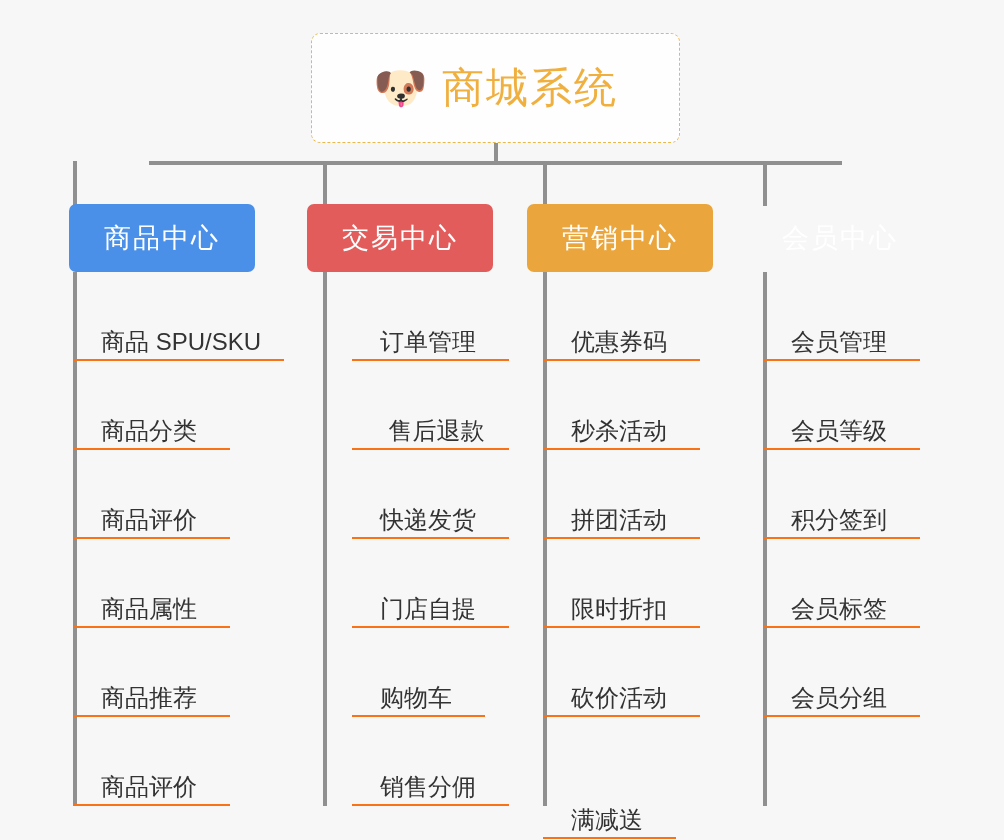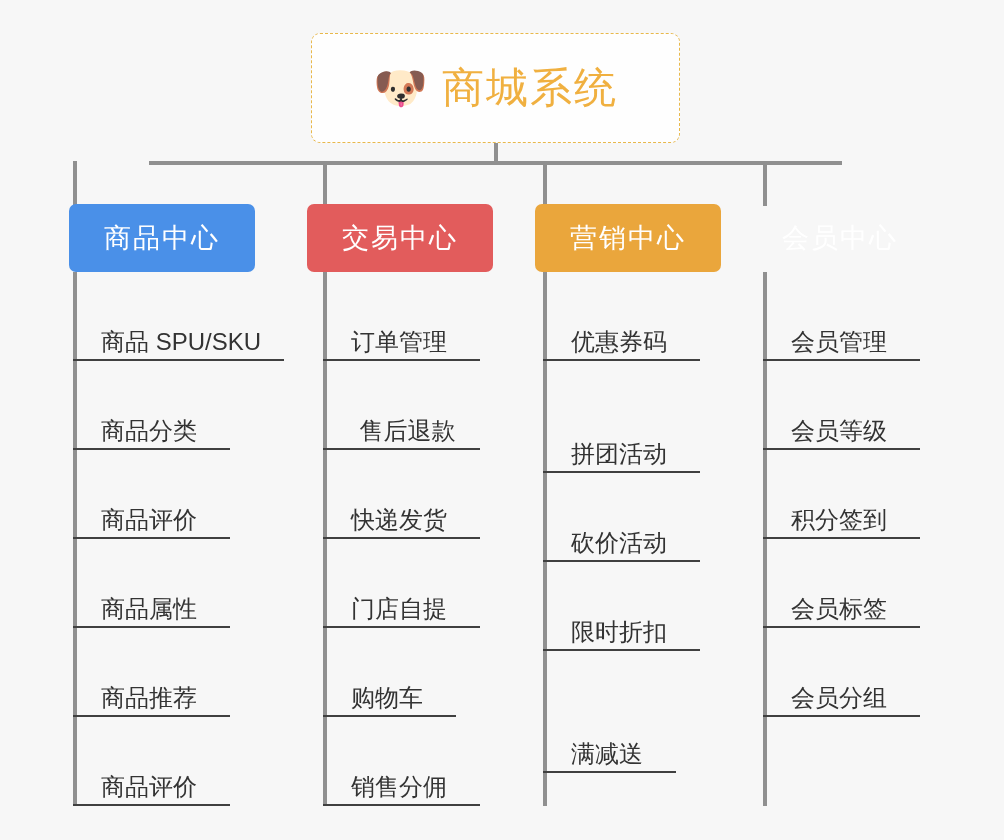--- a/index.html
+++ b/index.html
@@ -172,7 +172,7 @@
         </ul>
       </div>
       <div class="branch" style="left: 0px;">
-        <div class="branch-head" style="left: 527px; width: 186px; background: rgb(234, 166, 60); margin-left: 8px;">
+        <div class="branch-head" style="left: 527px; width: 186px; background: rgb(234, 166, 60);">
           <span>营销中心</span>
         </div>
         <div class="branch-spine" style="left: 543px; top: 68px; height: 534px;"></div>

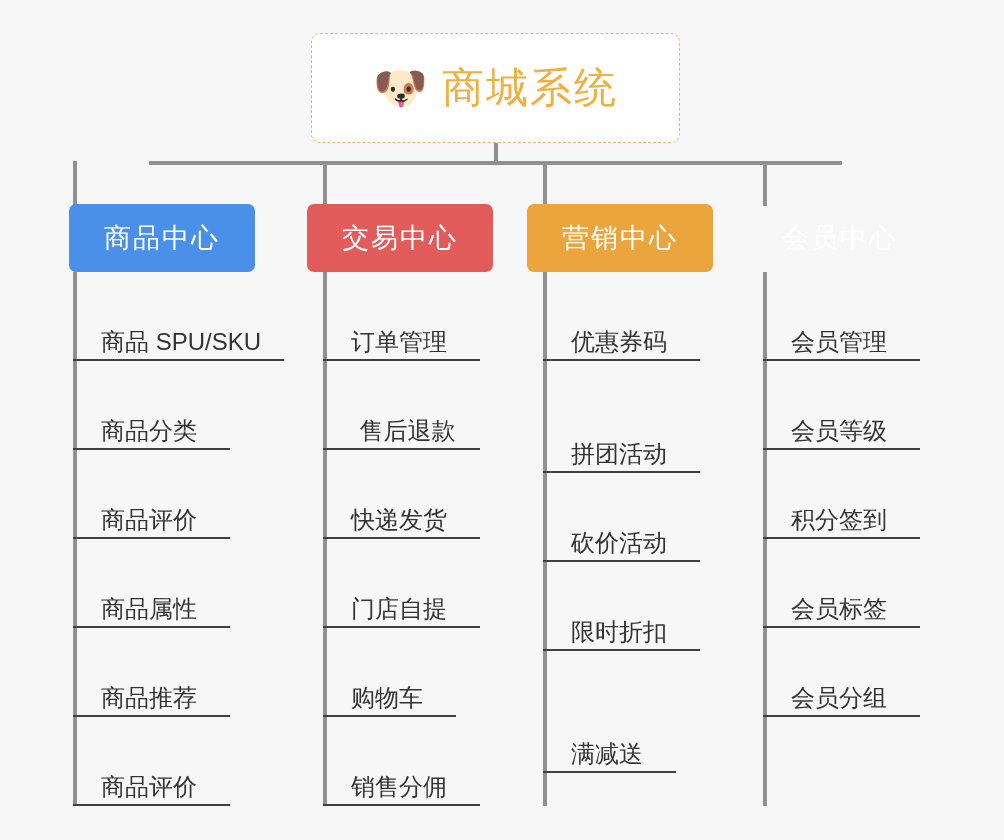--- a/index.html
+++ b/index.html
@@ -89,7 +89,7 @@
     height: 89px;
     display: flex;
     align-items: flex-end;
-    border-bottom: 2px solid #404040;
+    border-bottom: 2px solid #f97316;
   }
   .leaf-label {
     font-size: 24px;

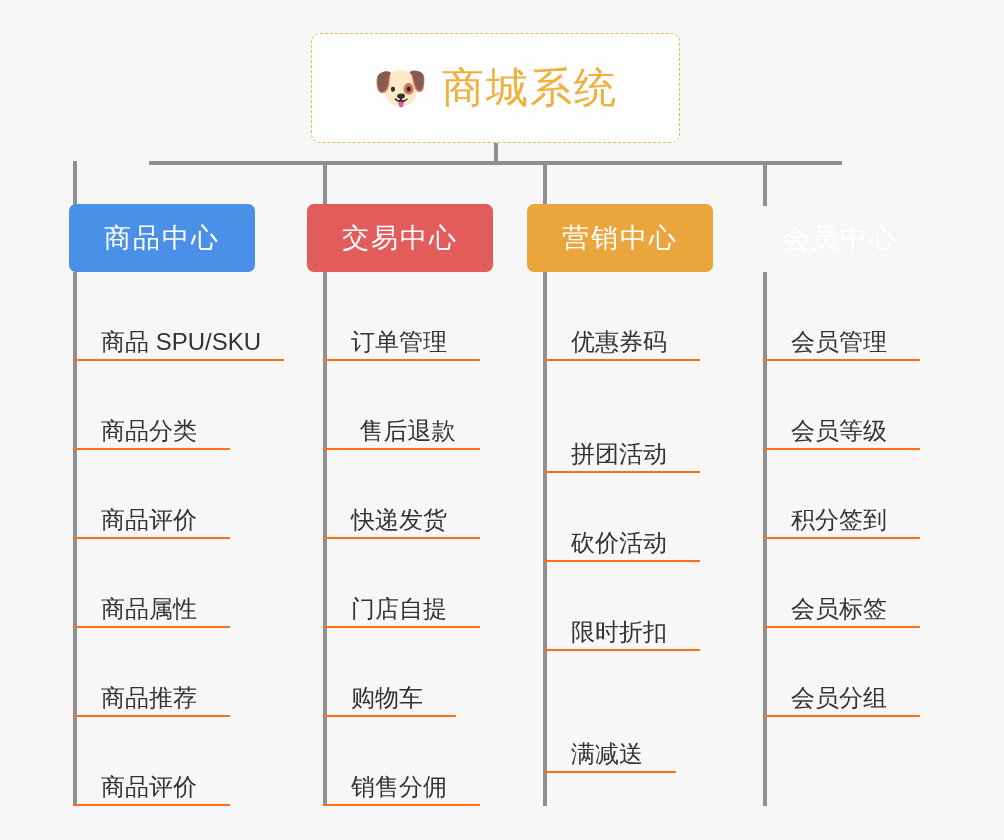--- a/index.html
+++ b/index.html
@@ -150,7 +150,7 @@
           <span>交易中心</span>
         </div>
         <div class="branch-spine" style="left: 323px; top: 68px; height: 534px;"></div>
-        <ul class="leaf-list" style="left: 323px; top: 68px;">
+        <ul class="leaf-list" style="left: 323px; top: 68px; padding-left: 29px;">
           <li class="leaf" style="width: 157px;">
             <span class="leaf-label">订单管理</span>
           </li>

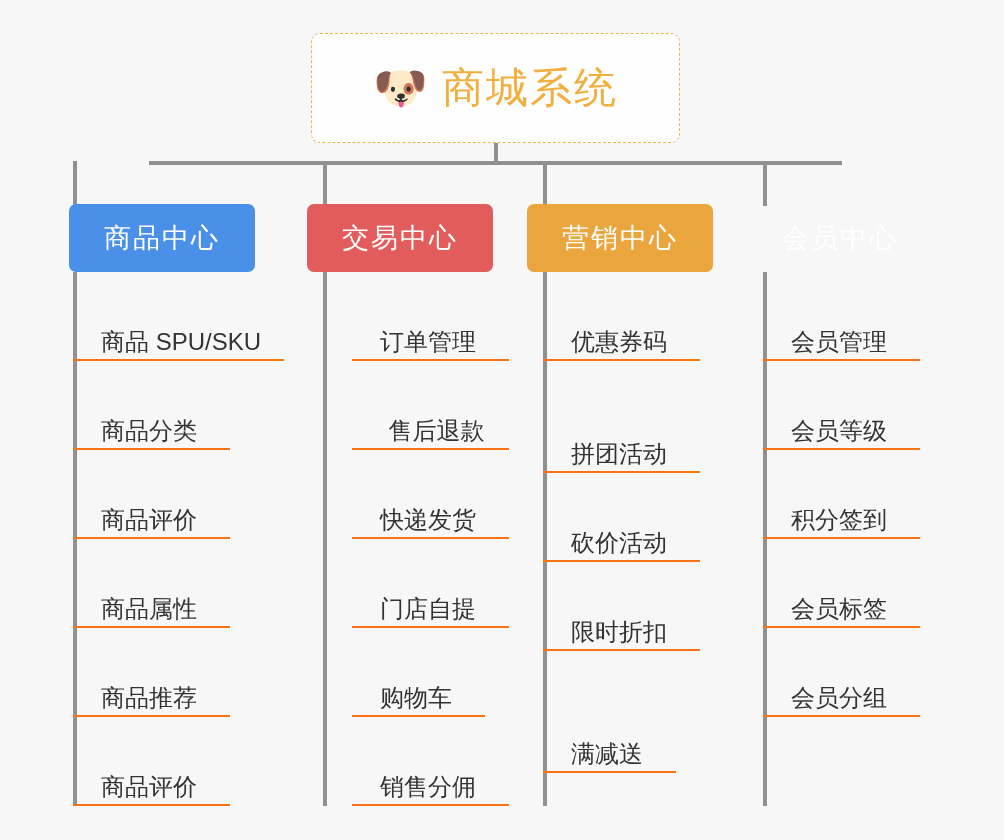--- a/index.html
+++ b/index.html
@@ -180,6 +180,9 @@
           <li class="leaf" style="width: 157px;">
             <span class="leaf-label">优惠券码</span>
           </li>
+          <li class="leaf" style="width: 157px;">
+            <span class="leaf-label">秒杀活动</span>
+          </li>
           <li class="leaf" style="width: 157px; margin-top: 23px;">
             <span class="leaf-label">拼团活动</span>
           </li>

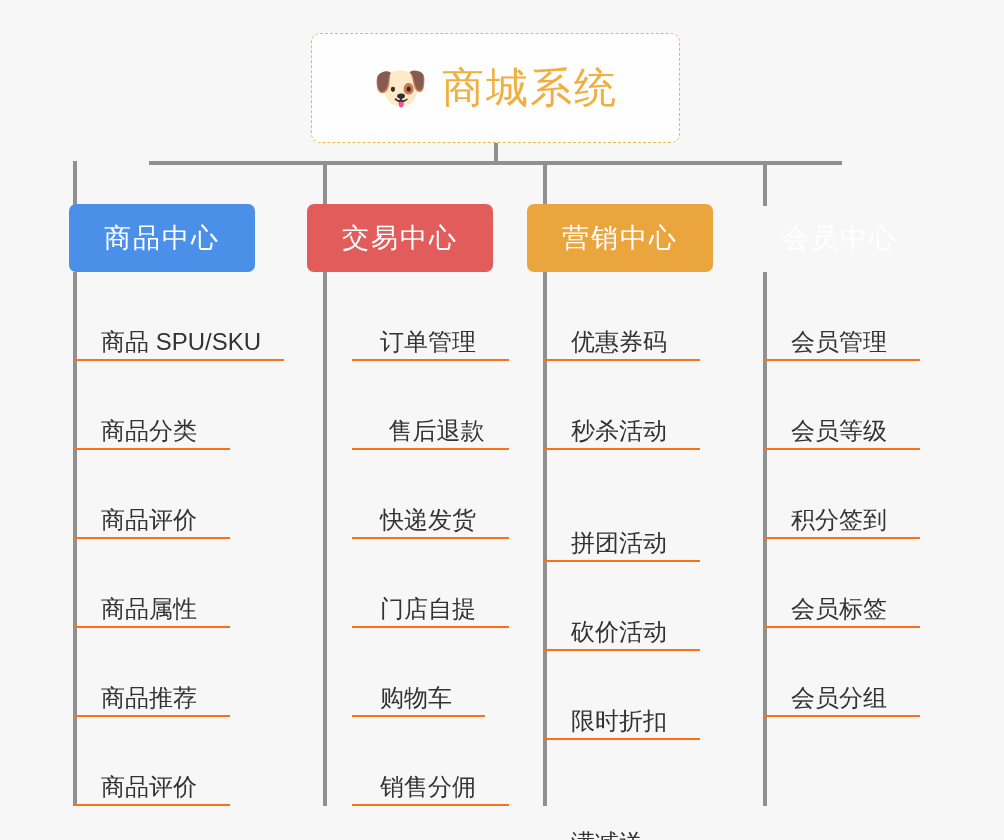--- a/index.html
+++ b/index.html
@@ -183,7 +183,7 @@
           <li class="leaf" style="width: 157px;">
             <span class="leaf-label">秒杀活动</span>
           </li>
-          <li class="leaf" style="width: 157px; margin-top: 23px;">
+          <li class="leaf" style="width: 157px;">
             <span class="leaf-label">拼团活动</span>
           </li>
           <li class="leaf" style="width: 157px;">

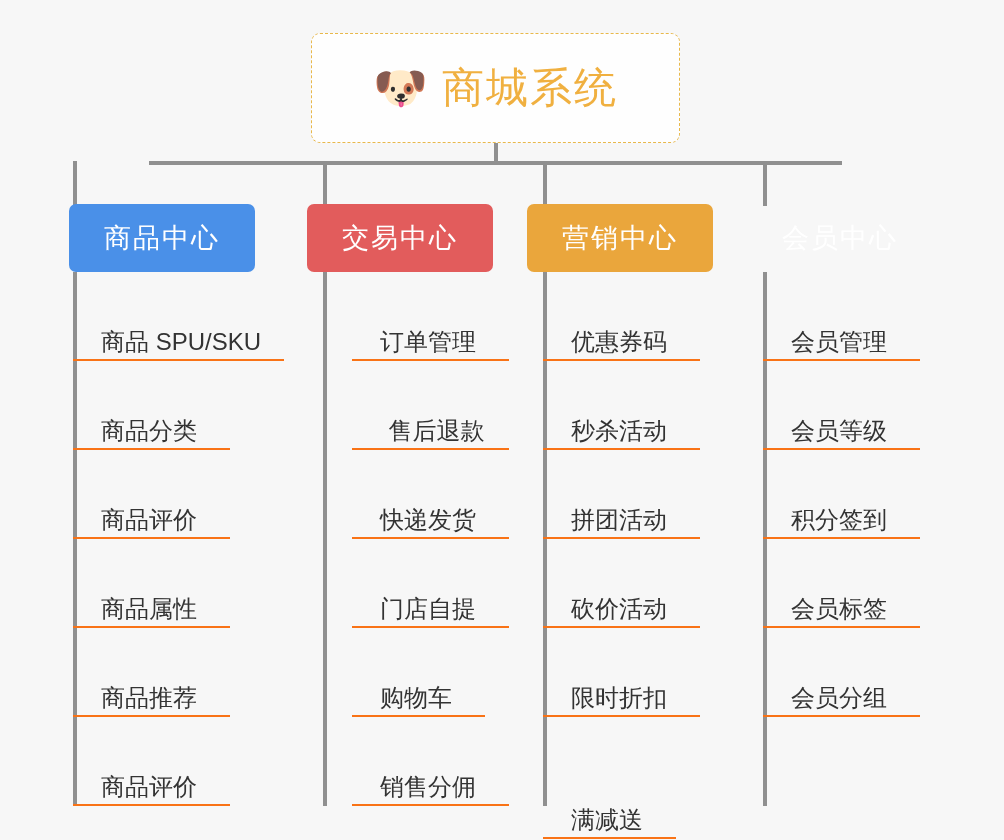--- a/index.html
+++ b/index.html
@@ -187,10 +187,10 @@
             <span class="leaf-label">拼团活动</span>
           </li>
           <li class="leaf" style="width: 157px;">
+            <span class="leaf-label">限时折扣</span>
+          </li>
+          <li class="leaf" style="width: 157px;">
             <span class="leaf-label">砍价活动</span>
-          </li>
-          <li class="leaf" style="width: 157px;">
-            <span class="leaf-label">限时折扣</span>
           </li>
           <li class="leaf" style="width: 133px; margin-top: 33px;">
             <span class="leaf-label">满减送</span>

